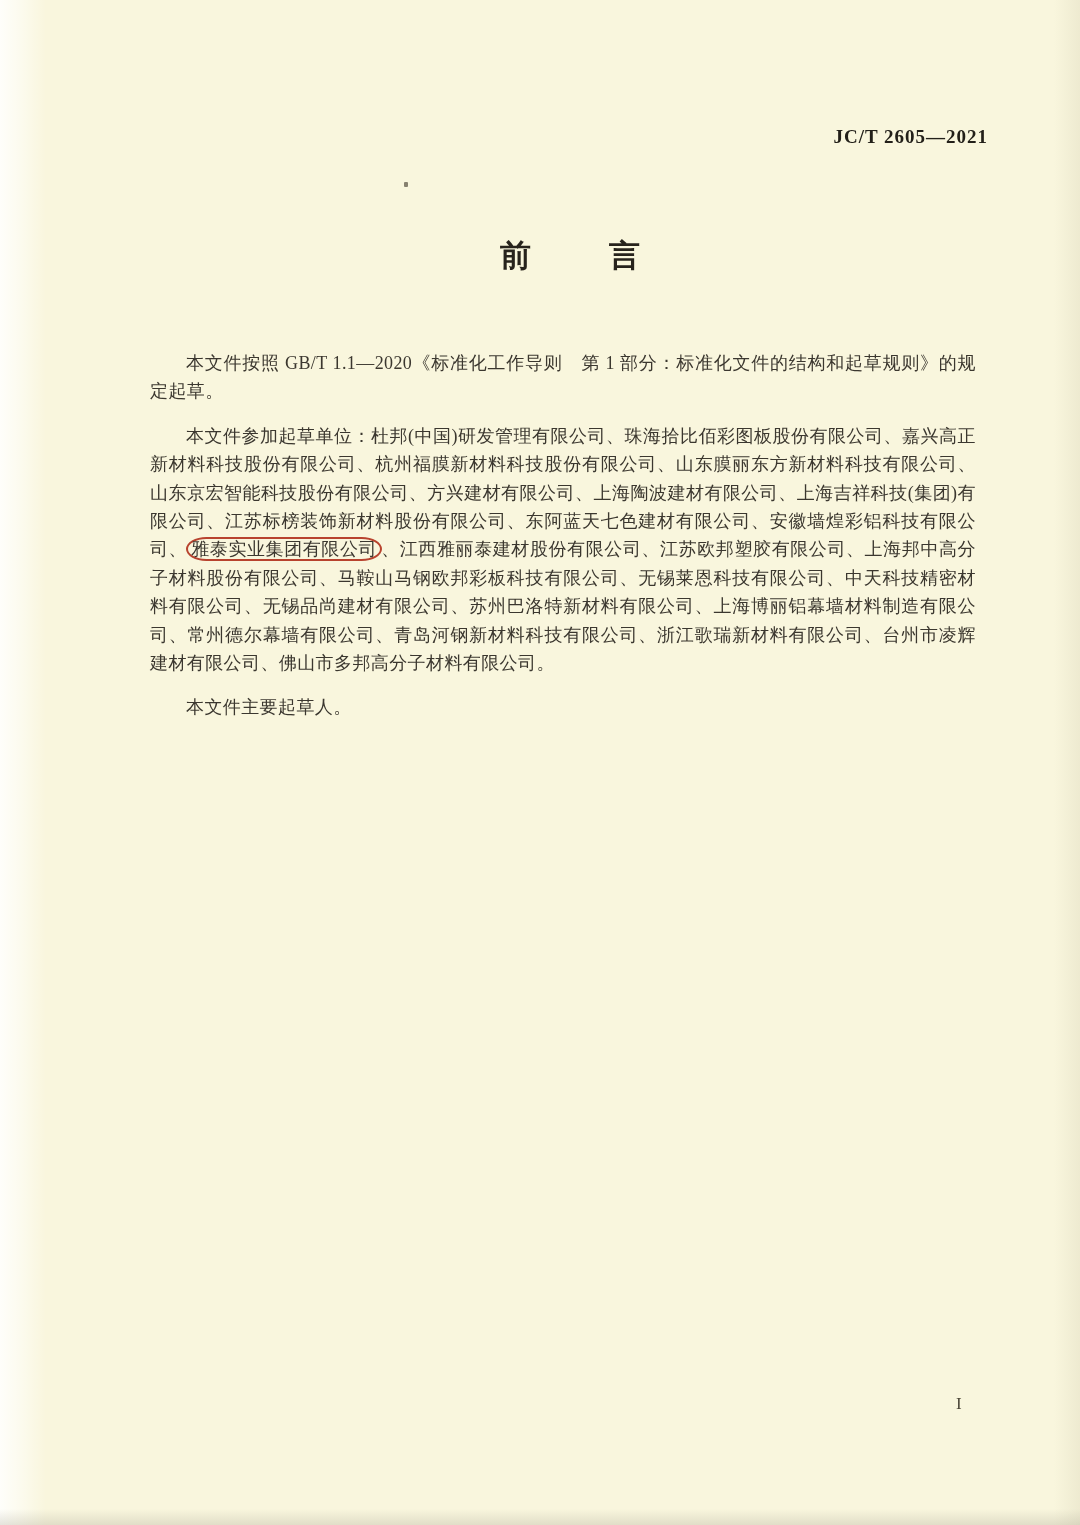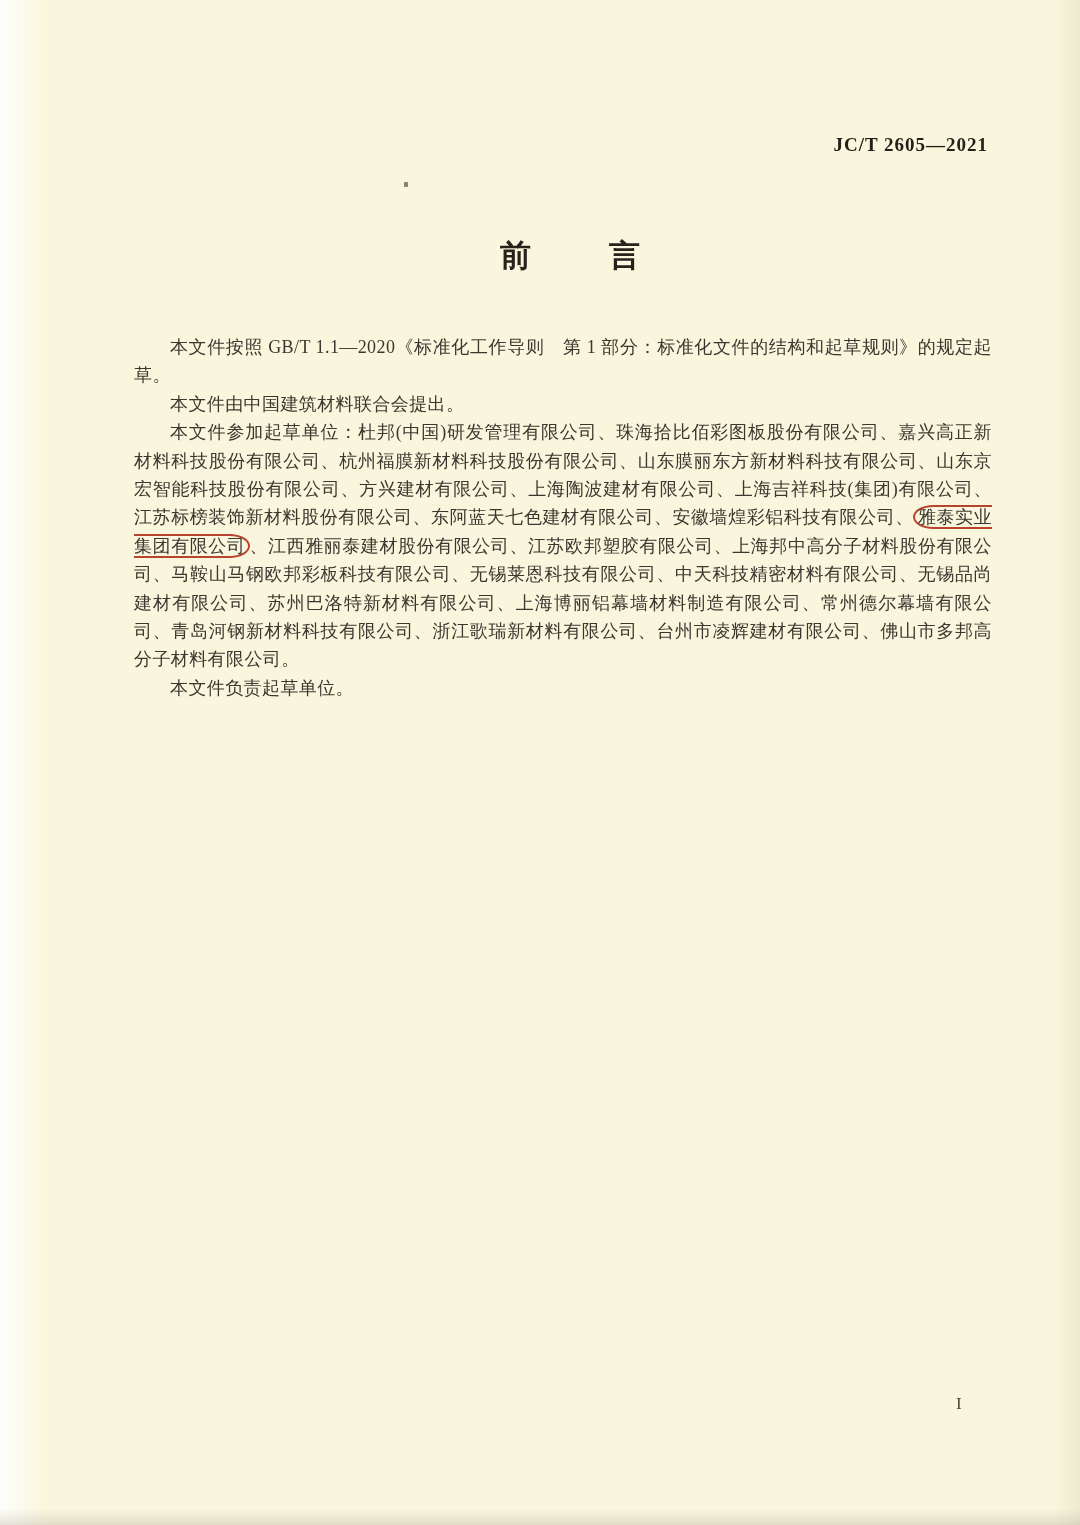--- a/index.html
+++ b/index.html
@@ -28,7 +28,7 @@
     pointer-events: none;
   }
   .doc-number {
-    position: absolute; top: 134px; right: 92px;
+    position: absolute; top: 126px; right: 92px;
     font-size: 19px; font-weight: bold; letter-spacing: 1px;
     color: #232019;
   }

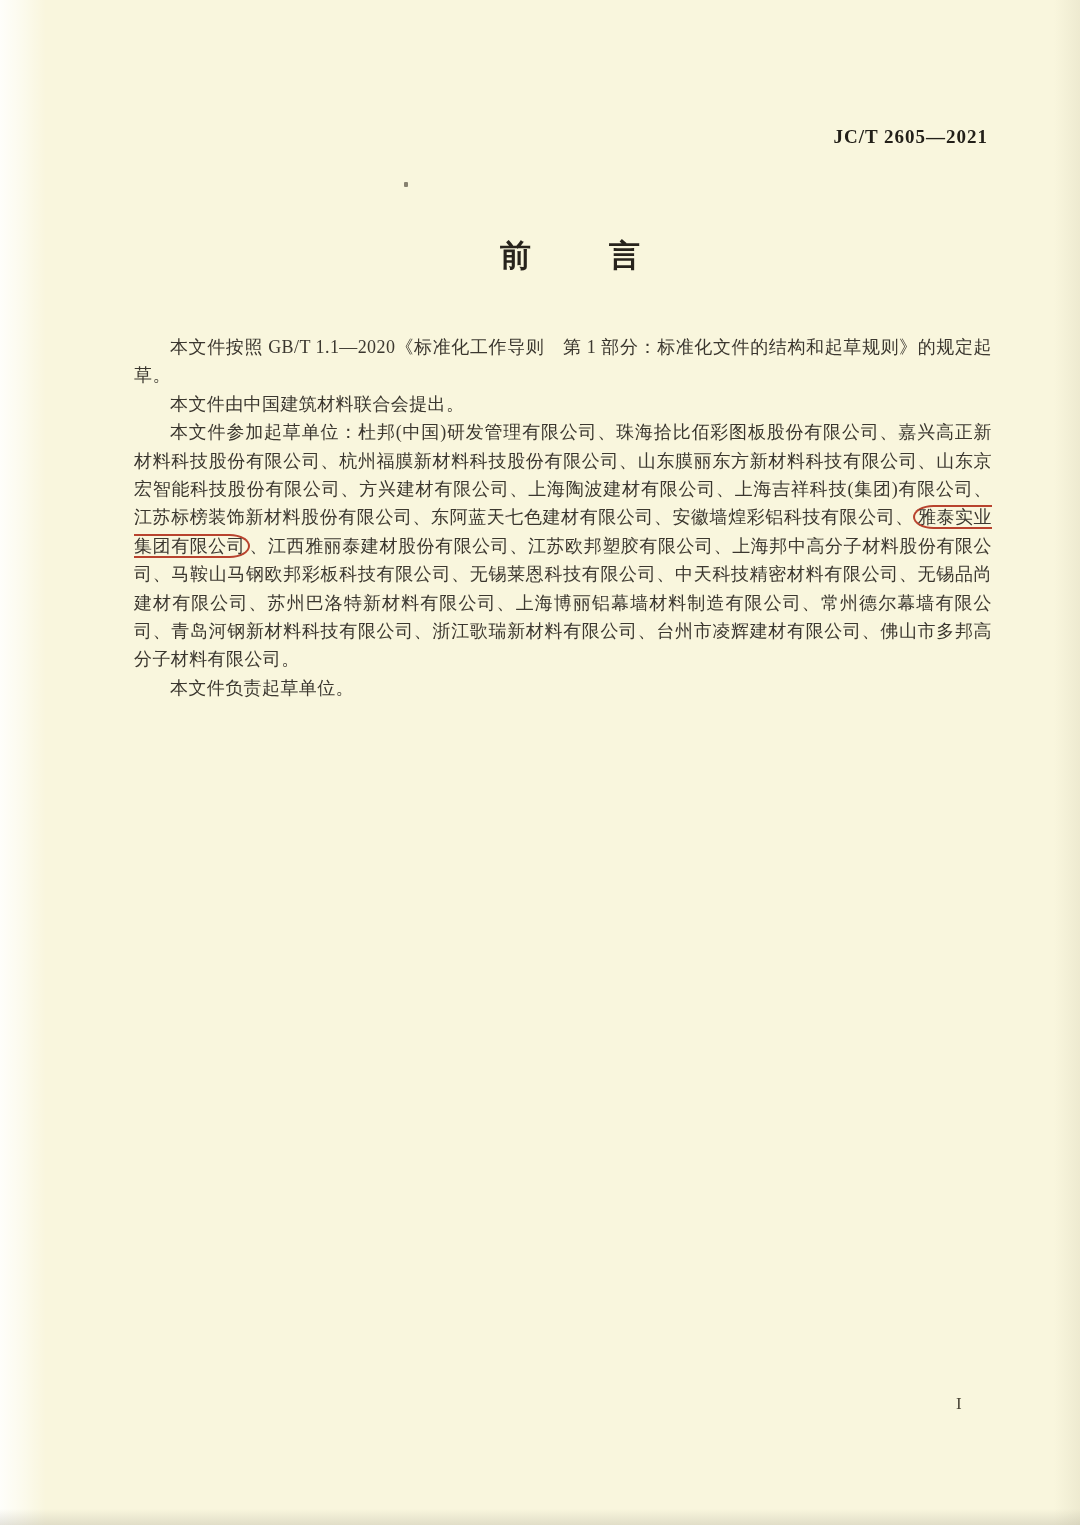--- a/index.html
+++ b/index.html
@@ -50,7 +50,7 @@
     letter-spacing: 0.4px;
   }
   .foreword p {
-    margin: 0; text-indent: 2em;
+    margin: 16px; text-indent: 2em;
   }
   .red-circled {
     border: 2px solid var(--circle-color, #b8432e);

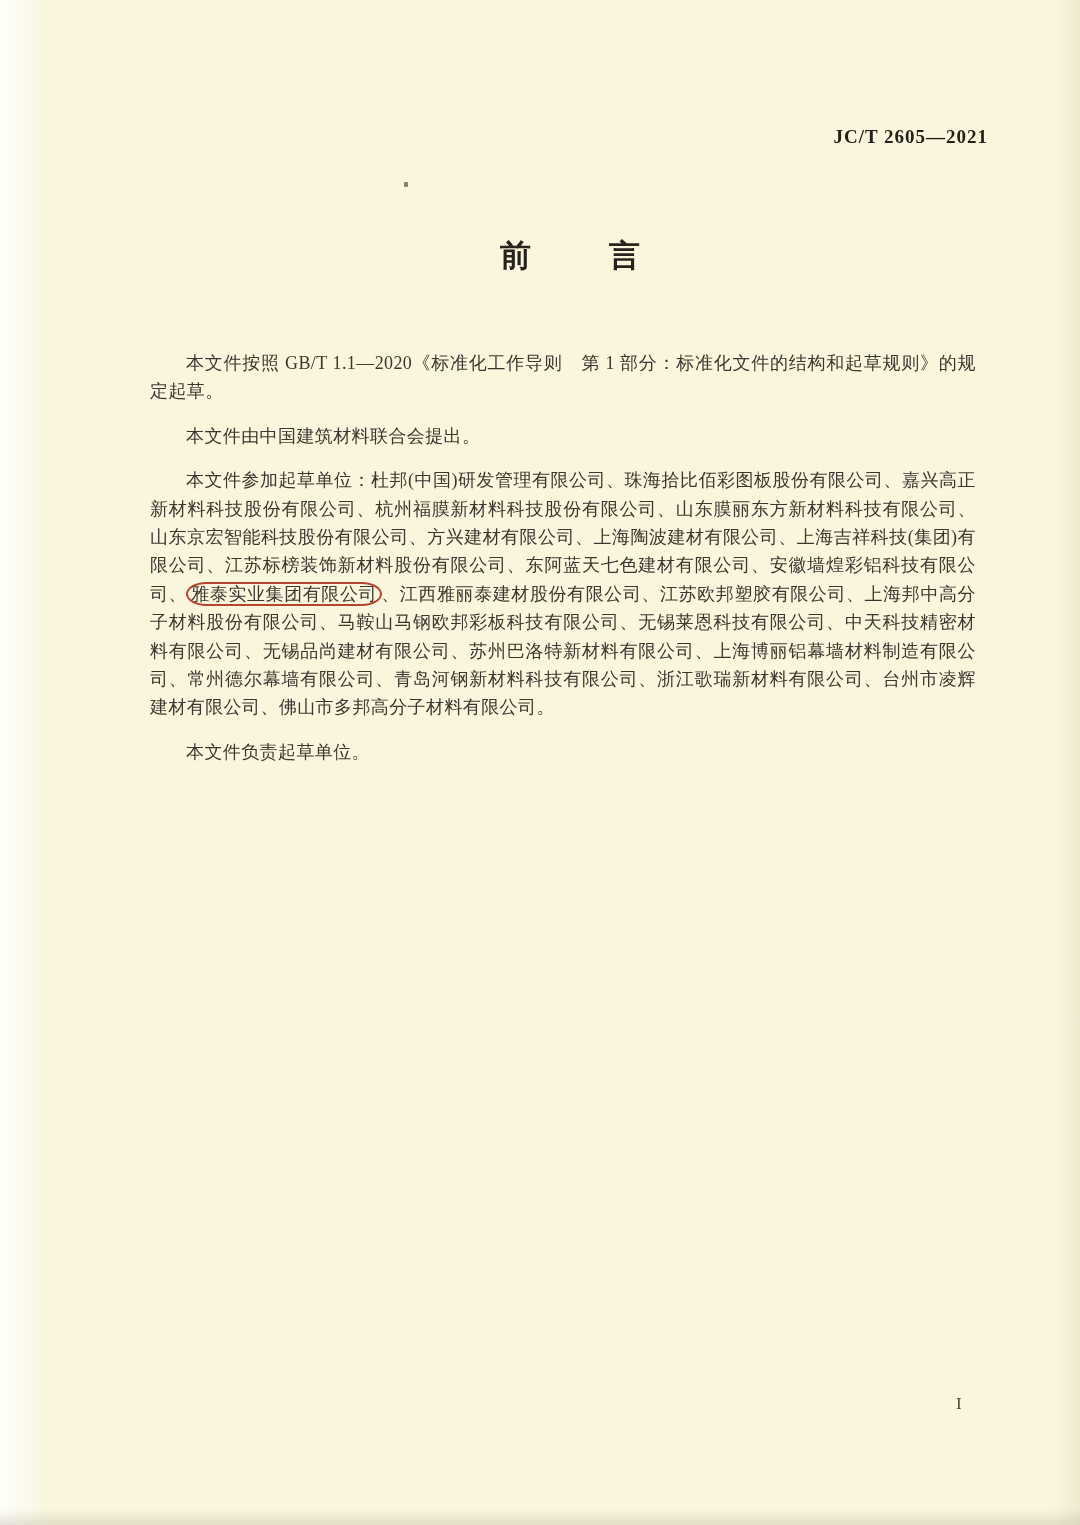--- a/index.html
+++ b/index.html
@@ -81,7 +81,6 @@
 
 <div class="foreword">
   <p><span>本文件按照 GB/T 1.1—2020《标准化工作导则　第 1 部分：标准化文件的结构和起草规则》的规定起草。</span></p>
-  <p><span>本文件由中国建筑材料联合会提出。</span></p>
   <p><span>本文件参加起草单位：杜邦(中国)研发管理有限公司、珠海拾比佰彩图板股份有限公司、嘉兴高正新材料科技股份有限公司、杭州福膜新材料科技股份有限公司、山东膜丽东方新材料科技有限公司、山东京宏智能科技股份有限公司、方兴建材有限公司、上海陶波建材有限公司、上海吉祥科技(集团)有限公司、江苏标榜装饰新材料股份有限公司、东阿蓝天七色建材有限公司、安徽墙煌彩铝科技有限公司、</span><span class="red-circled">雅泰实业集团有限公司</span><span>、江西雅丽泰建材股份有限公司、江苏欧邦塑胶有限公司、上海邦中高分子材料股份有限公司、马鞍山马钢欧邦彩板科技有限公司、无锡莱恩科技有限公司、中天科技精密材料有限公司、无锡品尚建材有限公司、苏州巴洛特新材料有限公司、上海博丽铝幕墙材料制造有限公司、常州德尔幕墙有限公司、青岛河钢新材料科技有限公司、浙江歌瑞新材料有限公司、台州市凌辉建材有限公司、佛山市多邦高分子材料有限公司。</span></p>
   <p><span>本文件负责起草单位。</span></p>
 </div>

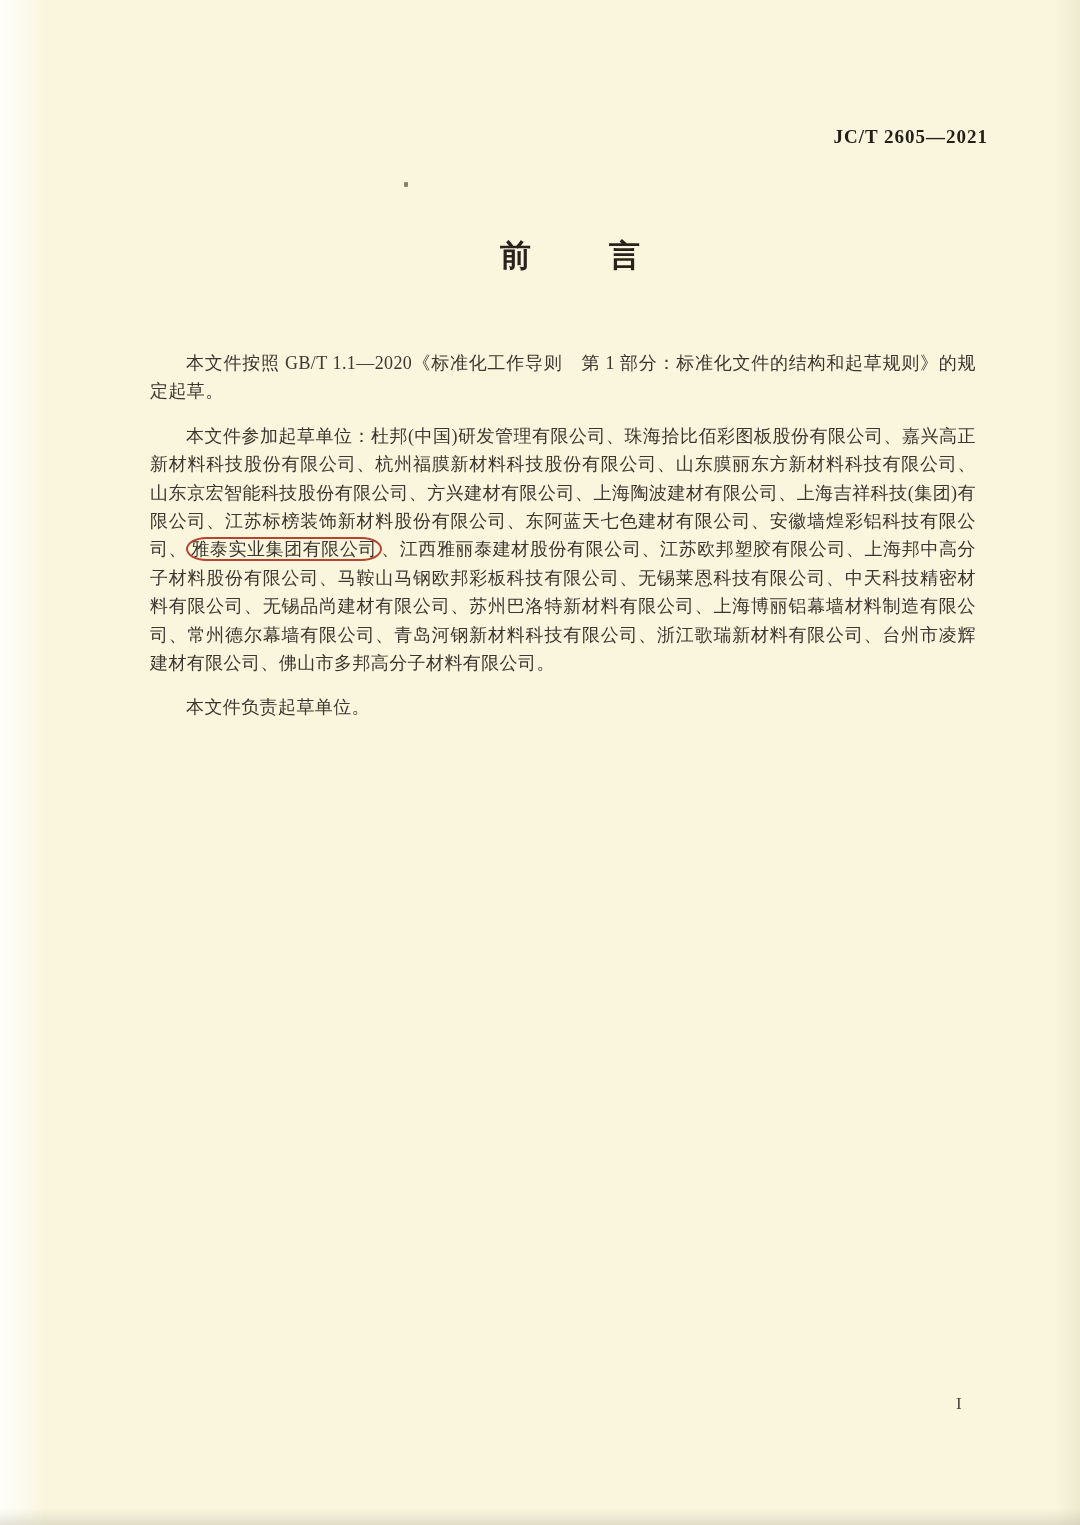--- a/index.html
+++ b/index.html
@@ -82,7 +82,7 @@
 <div class="foreword">
   <p><span>本文件按照 GB/T 1.1—2020《标准化工作导则　第 1 部分：标准化文件的结构和起草规则》的规定起草。</span></p>
   <p><span>本文件参加起草单位：杜邦(中国)研发管理有限公司、珠海拾比佰彩图板股份有限公司、嘉兴高正新材料科技股份有限公司、杭州福膜新材料科技股份有限公司、山东膜丽东方新材料科技有限公司、山东京宏智能科技股份有限公司、方兴建材有限公司、上海陶波建材有限公司、上海吉祥科技(集团)有限公司、江苏标榜装饰新材料股份有限公司、东阿蓝天七色建材有限公司、安徽墙煌彩铝科技有限公司、</span><span class="red-circled">雅泰实业集团有限公司</span><span>、江西雅丽泰建材股份有限公司、江苏欧邦塑胶有限公司、上海邦中高分子材料股份有限公司、马鞍山马钢欧邦彩板科技有限公司、无锡莱恩科技有限公司、中天科技精密材料有限公司、无锡品尚建材有限公司、苏州巴洛特新材料有限公司、上海博丽铝幕墙材料制造有限公司、常州德尔幕墙有限公司、青岛河钢新材料科技有限公司、浙江歌瑞新材料有限公司、台州市凌辉建材有限公司、佛山市多邦高分子材料有限公司。</span></p>
-  <p><span>本文件负责起草单位。</span></p>
+  <p><span>本文件主要起草人。</span></p>
 </div>
 
 <div class="page-number">I</div>

